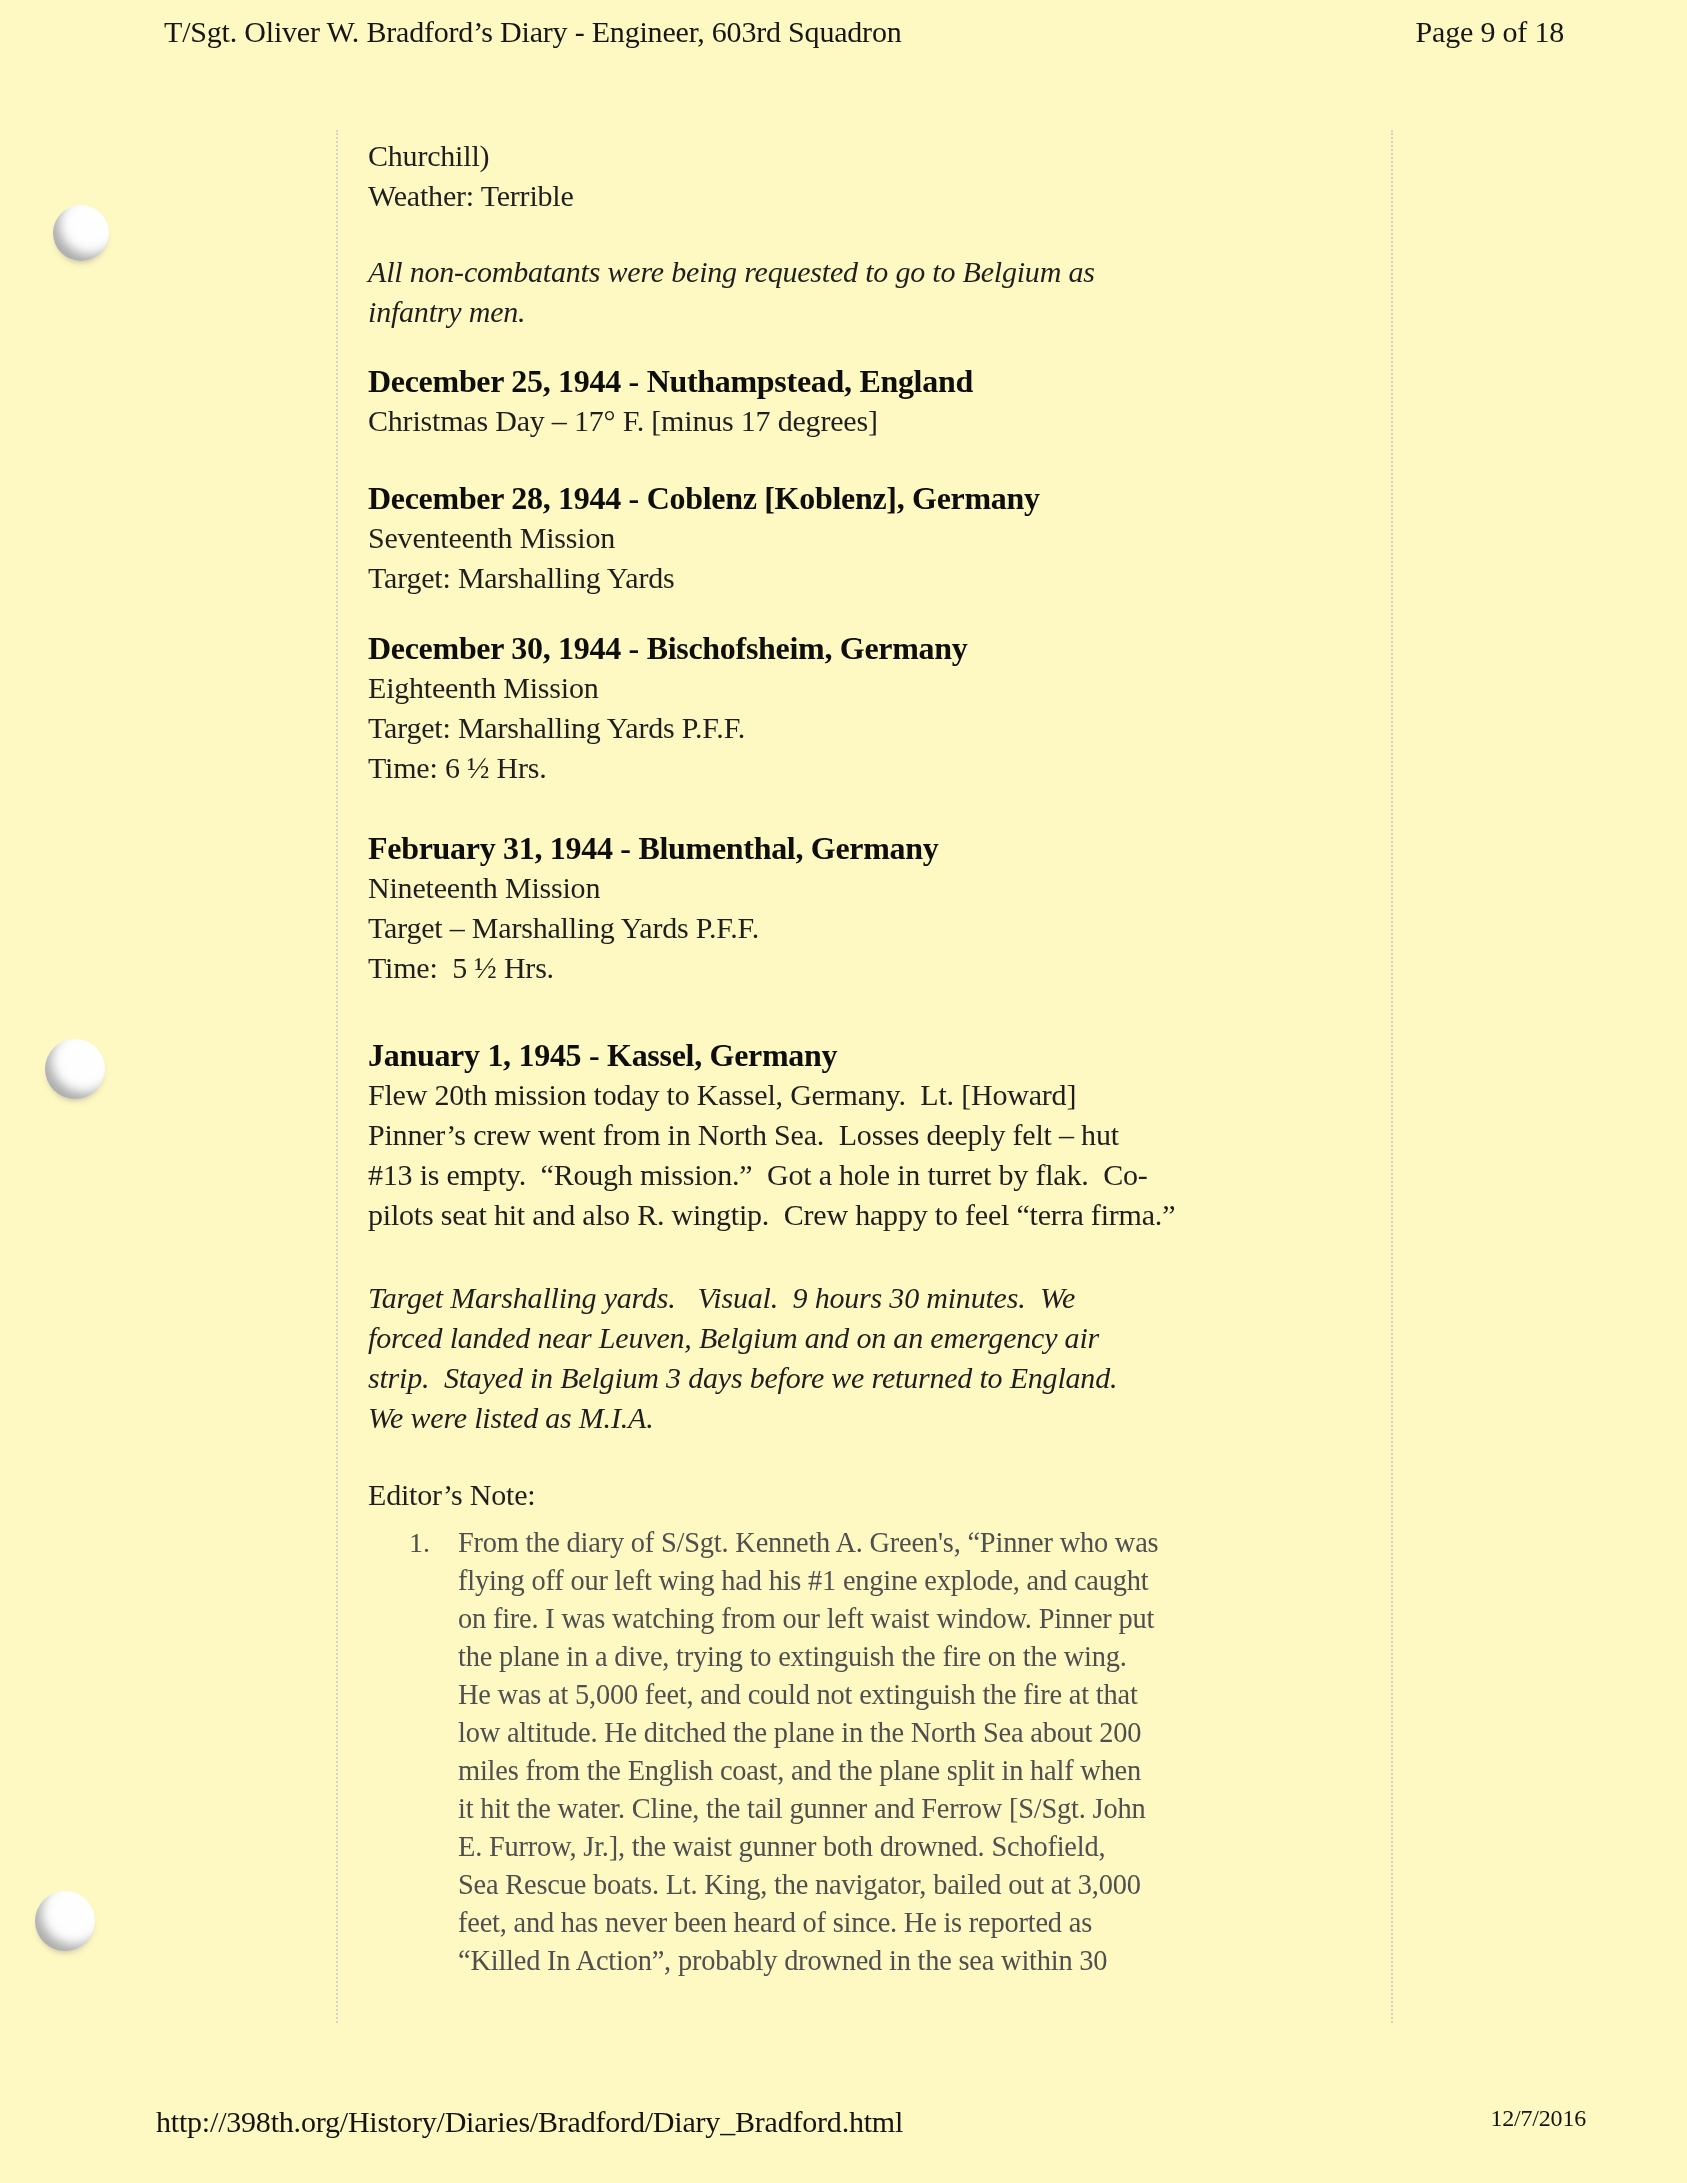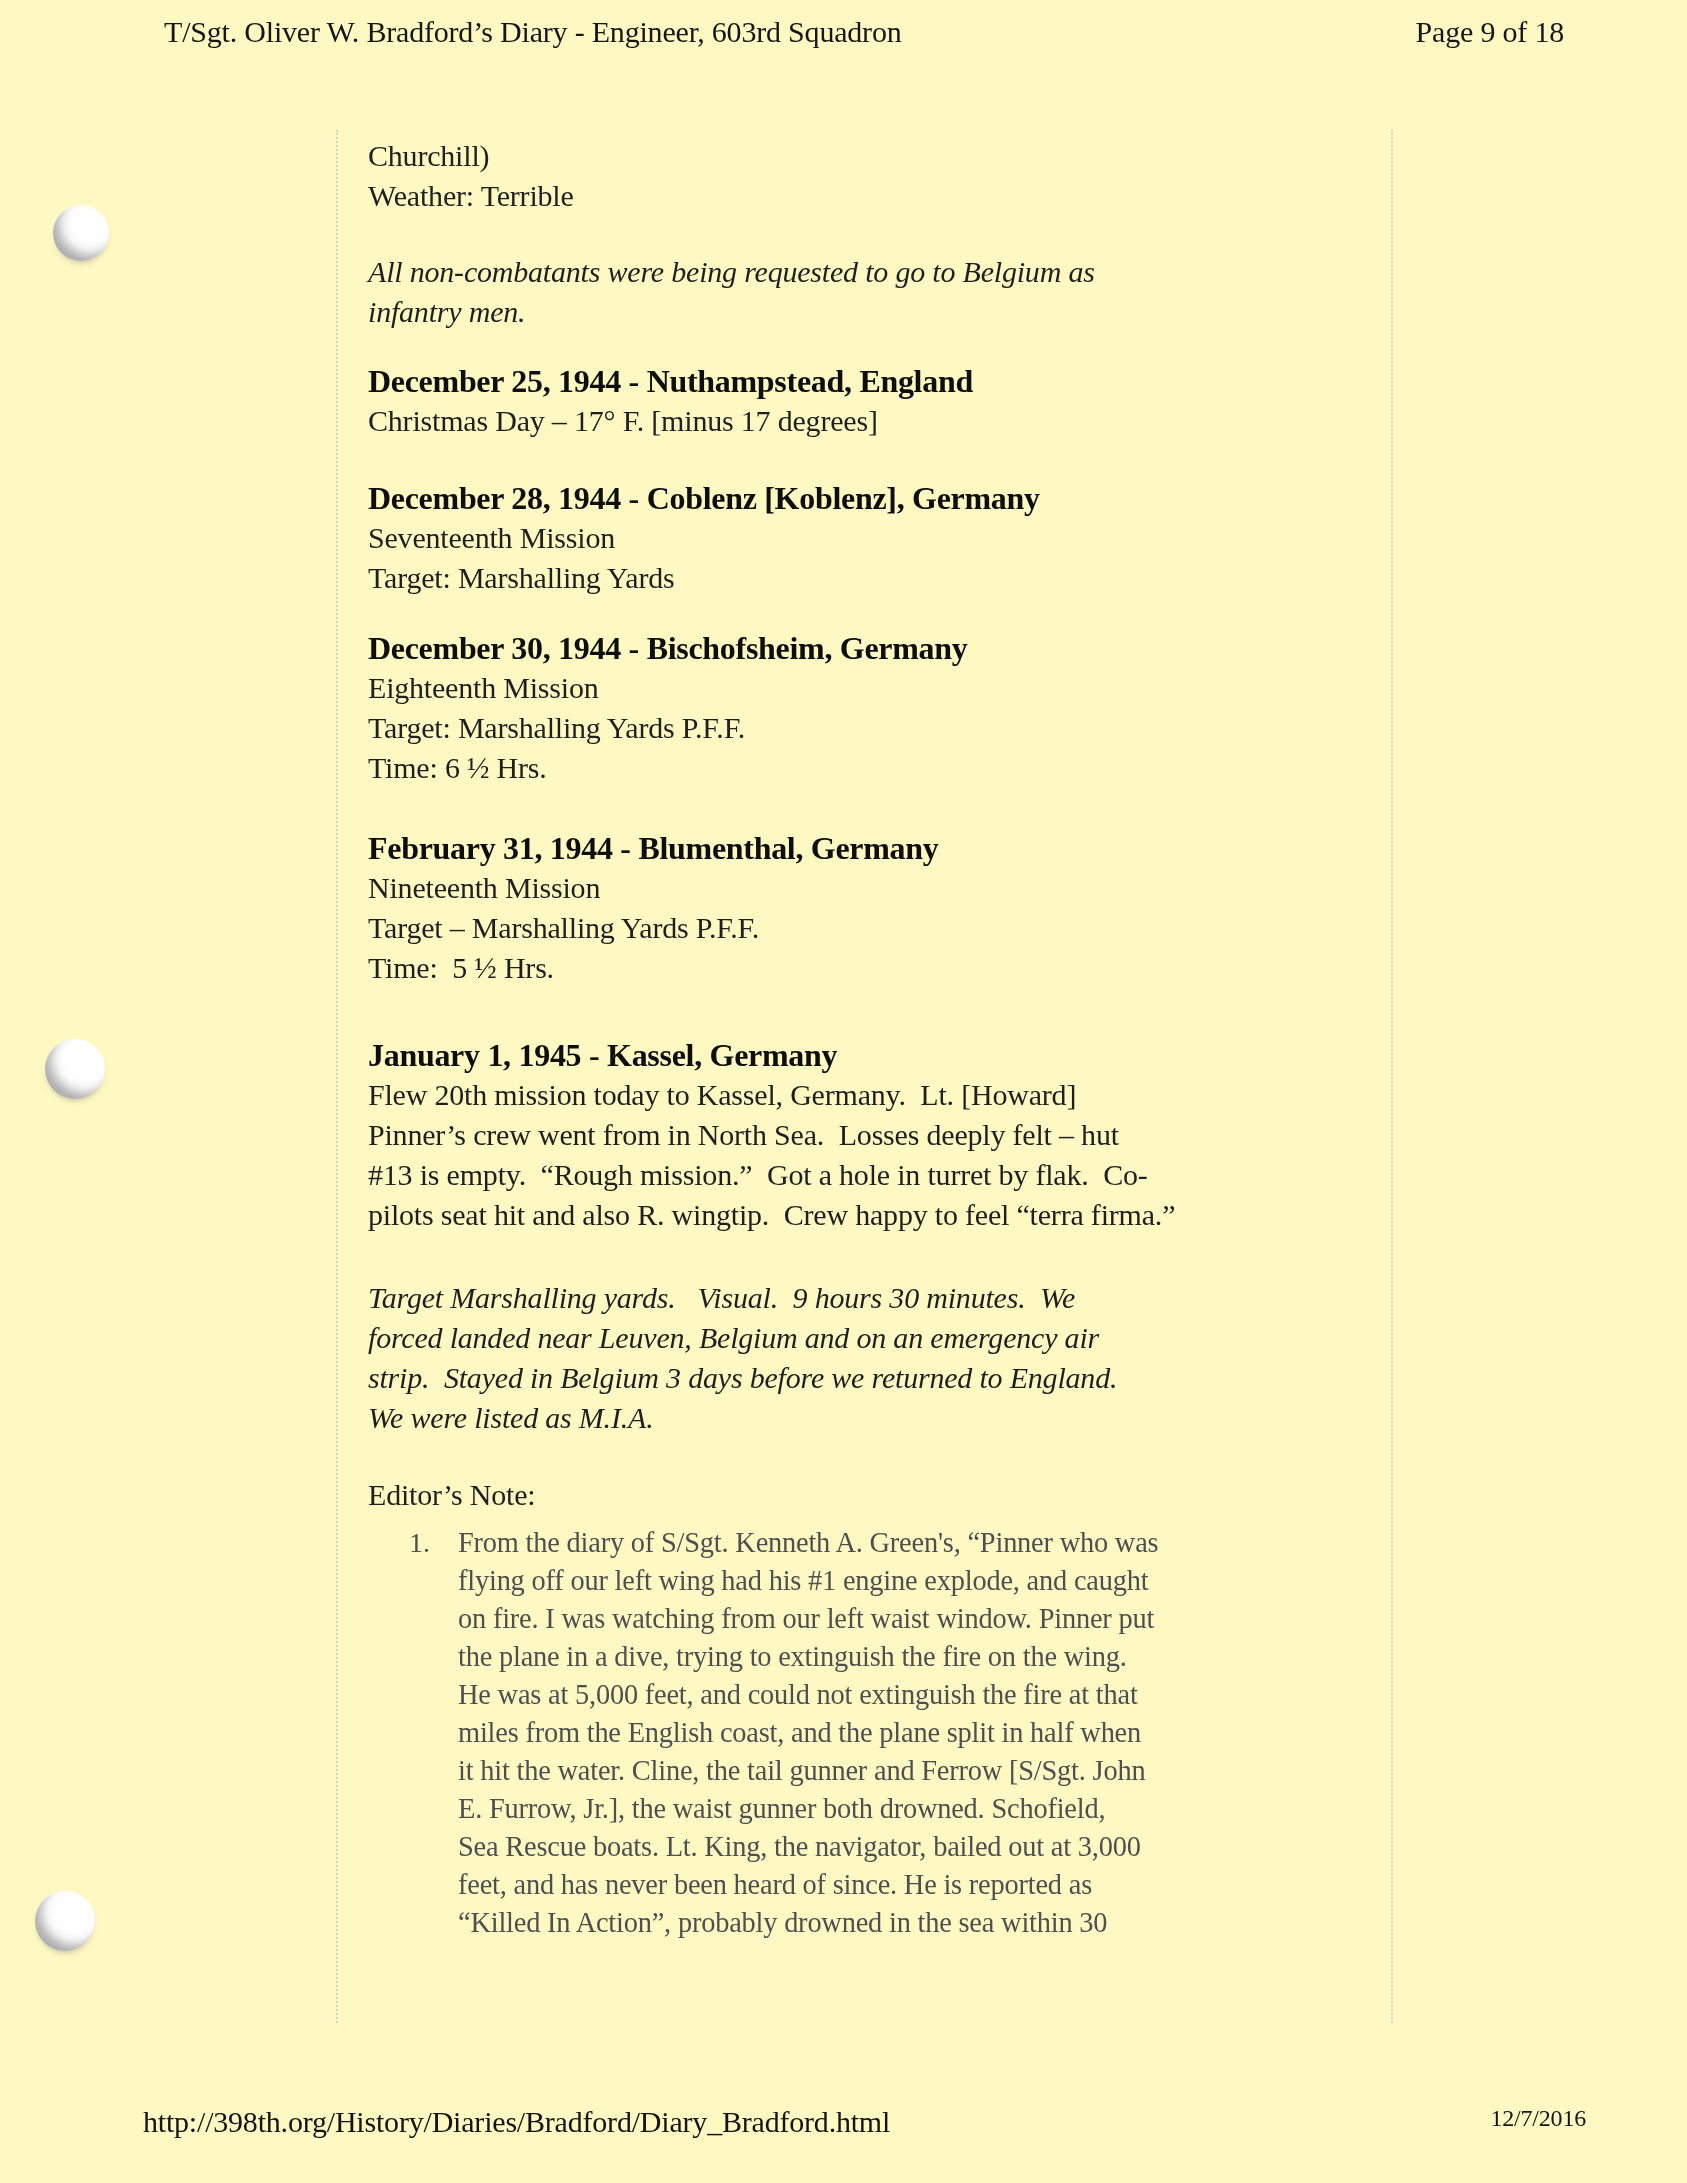--- a/index.html
+++ b/index.html
@@ -117,6 +117,7 @@
       <div class="fl">on fire. I was watching from our left waist window. Pinner put</div>
       <div class="fl">the plane in a dive, trying to extinguish the fire on the wing.</div>
       <div class="fl">He was at 5,000 feet, and could not extinguish the fire at that</div>
+      <div class="fl">low altitude. He ditched the plane in the North Sea about 200</div>
       <div class="fl">miles from the English coast, and the plane split in half when</div>
       <div class="fl">it hit the water. Cline, the tail gunner and Ferrow [S/Sgt. John</div>
       <div class="fl">E. Furrow, Jr.], the waist gunner both drowned. Schofield,</div>

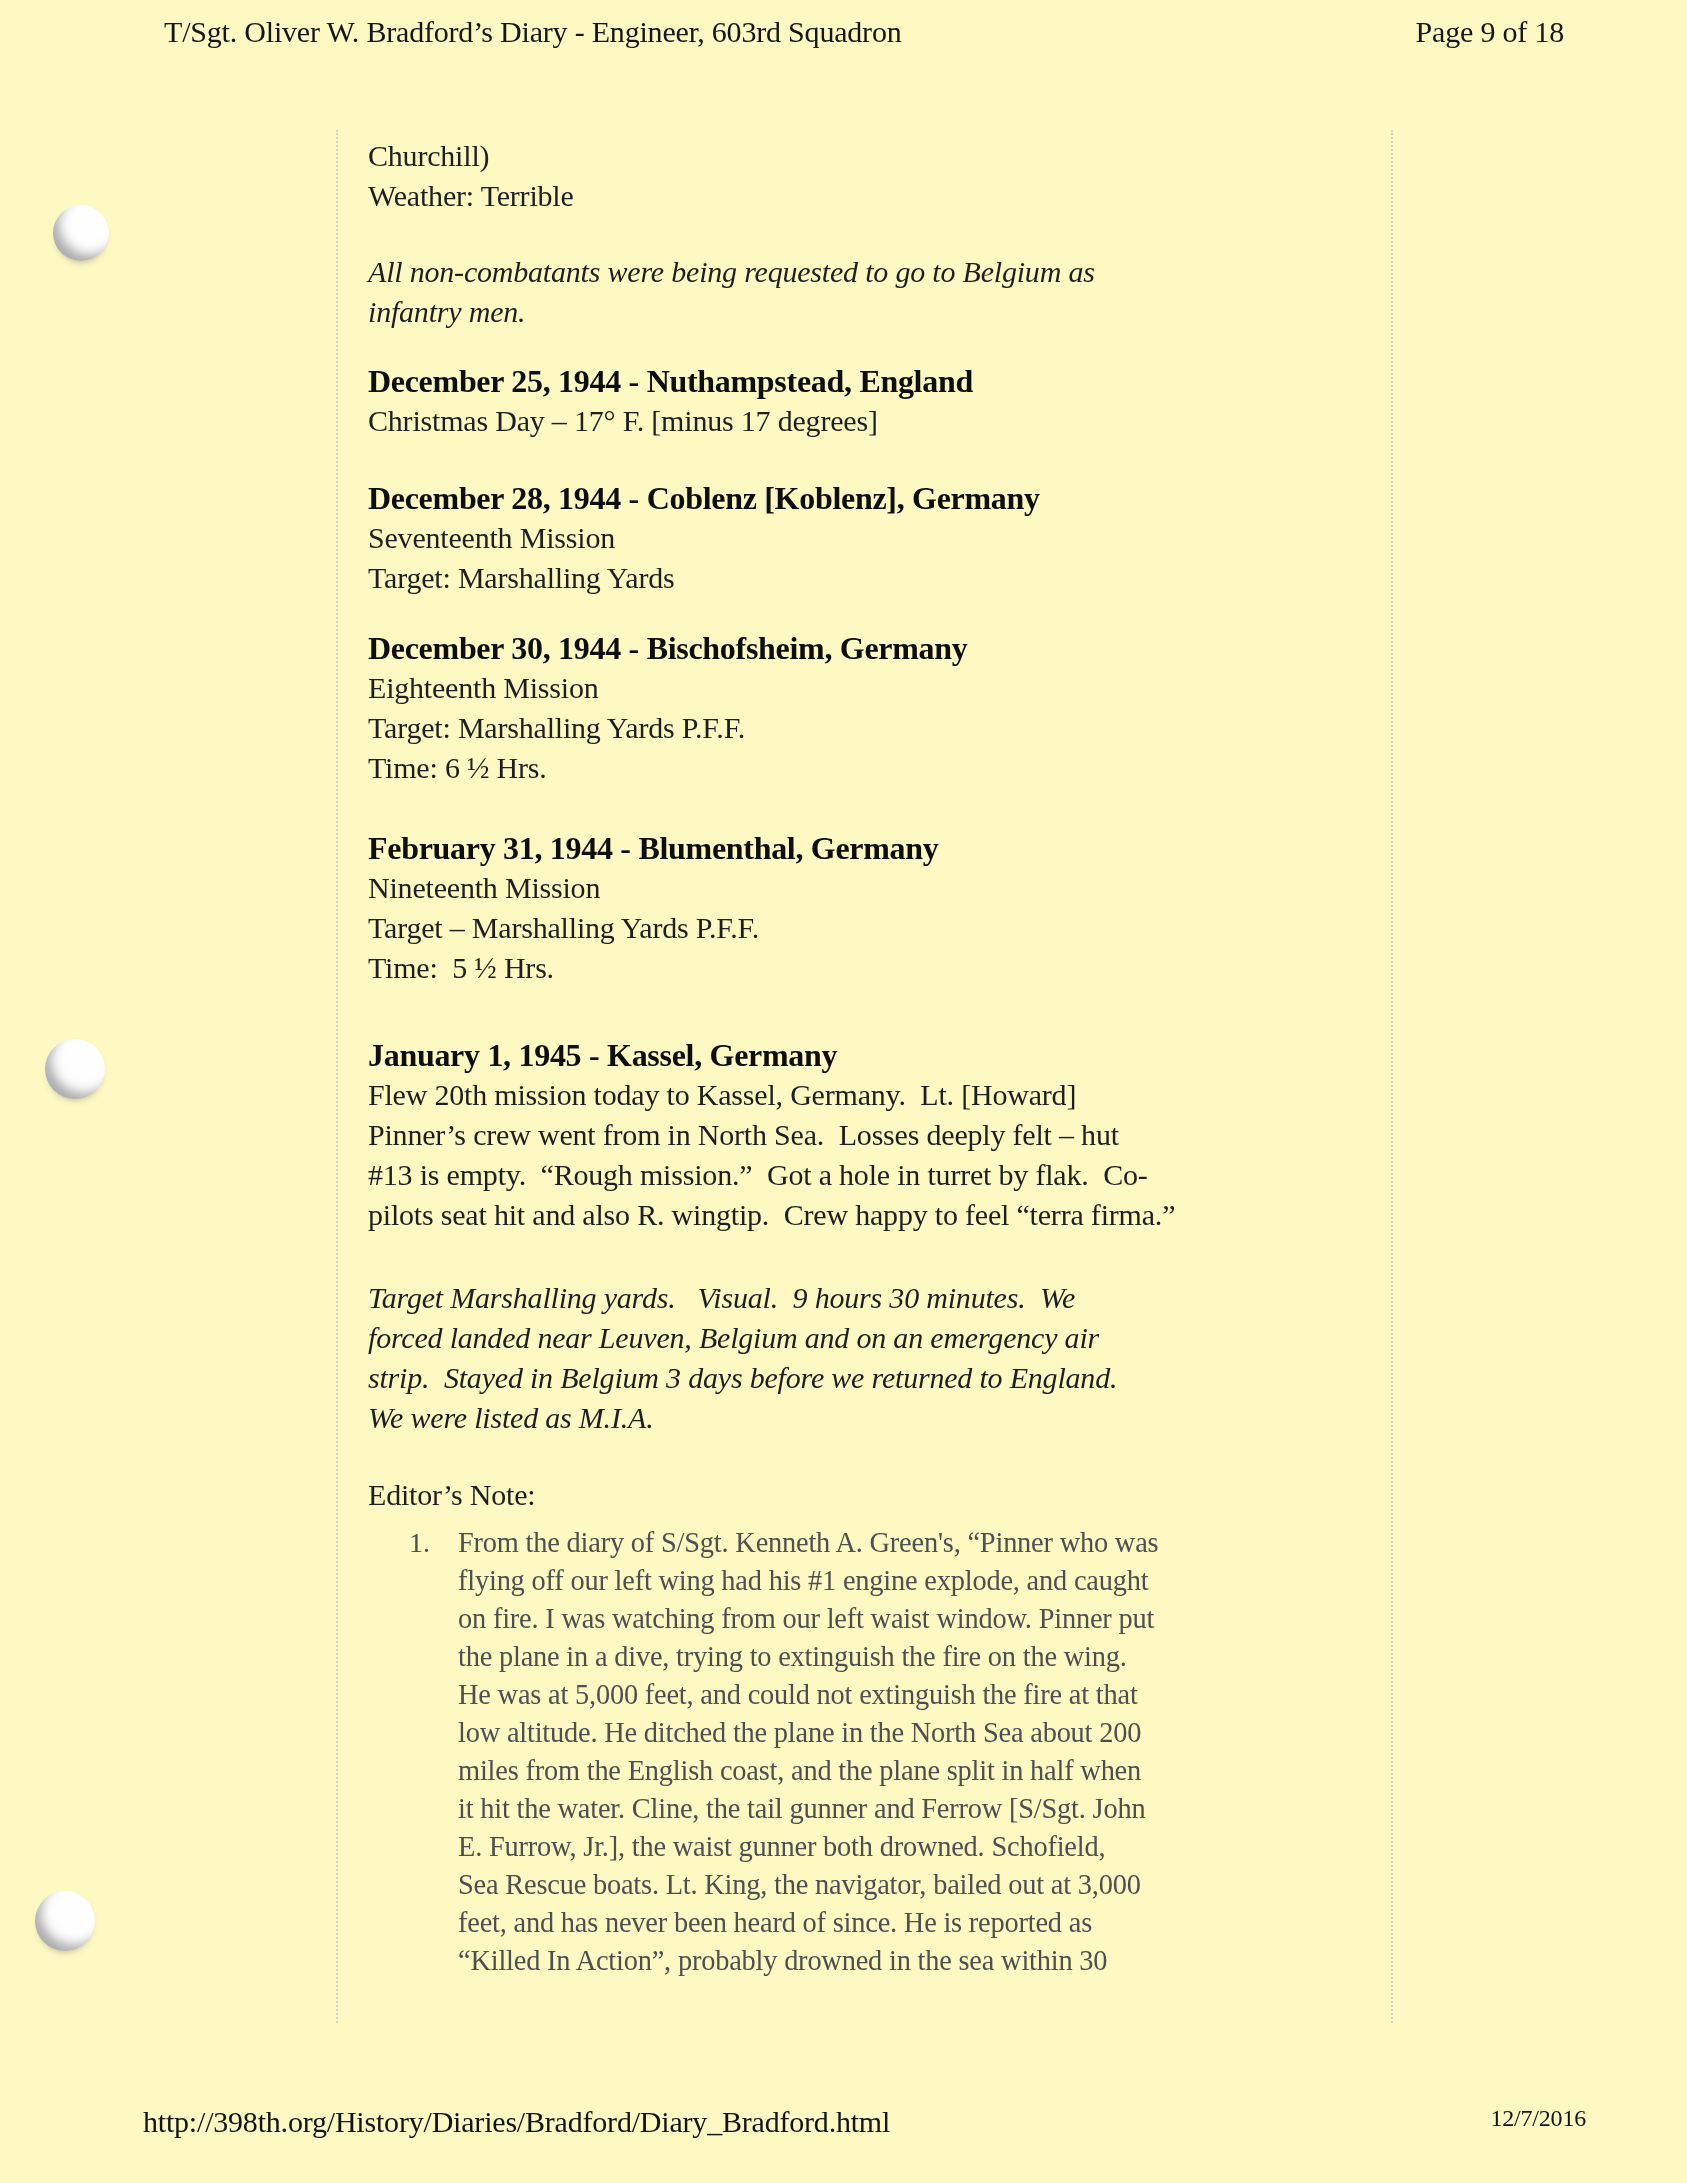--- a/index.html
+++ b/index.html
@@ -15,7 +15,7 @@
   
   .hdr-title{position:absolute;left:164px;top:14.6px;font-size:30px;letter-spacing:-0.2px;white-space:pre;color:#161616;}
   .hdr-page{position:absolute;right:123px;top:14.6px;font-size:30px;letter-spacing:-0.2px;white-space:pre;color:#161616;}
-  .ftr-url{position:absolute;left:143px;top:2105px;font-size:30px;letter-spacing:-0.2px;white-space:pre;color:#141414;}
+  .ftr-url{position:absolute;left:156px;top:2105px;font-size:30px;letter-spacing:-0.2px;white-space:pre;color:#141414;}
   .ftr-date{position:absolute;right:101px;top:2105px;font-size:24px;letter-spacing:-0.2px;white-space:pre;color:#141414;}
   
   .edge{position:absolute;top:130px;height:1893px;width:0;border-left:2px dotted #c9c9c9;opacity:.8;}

